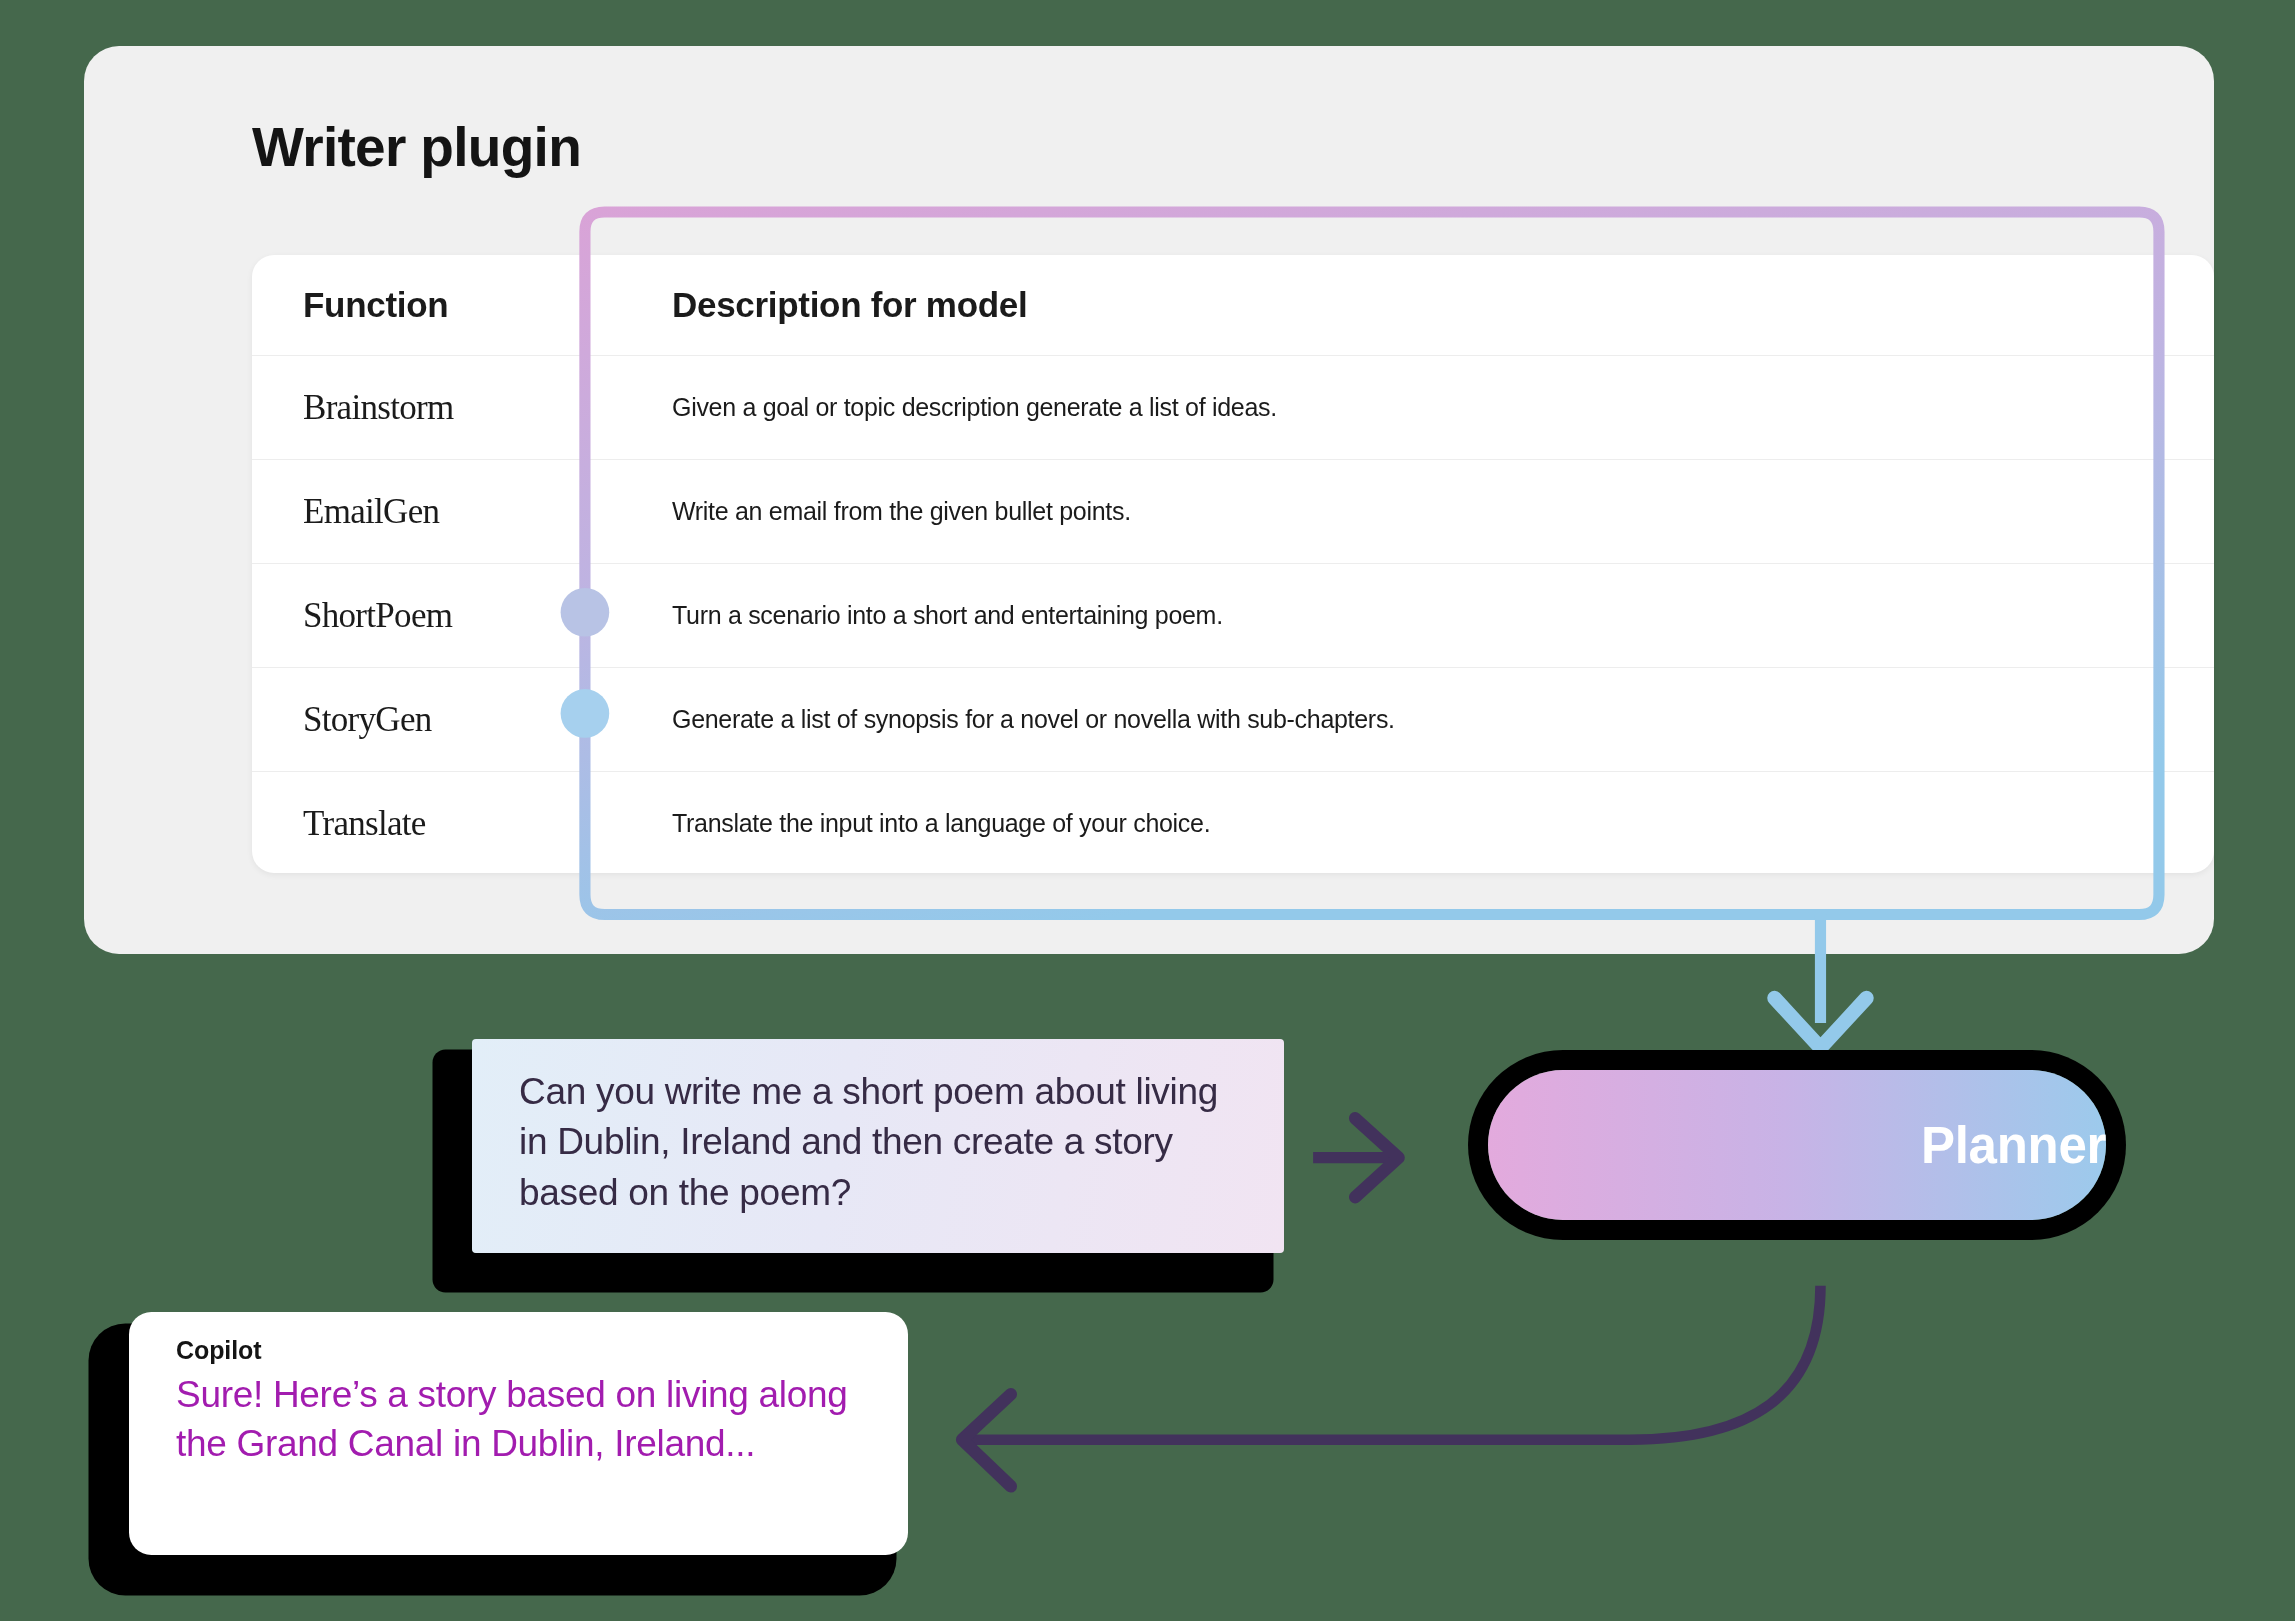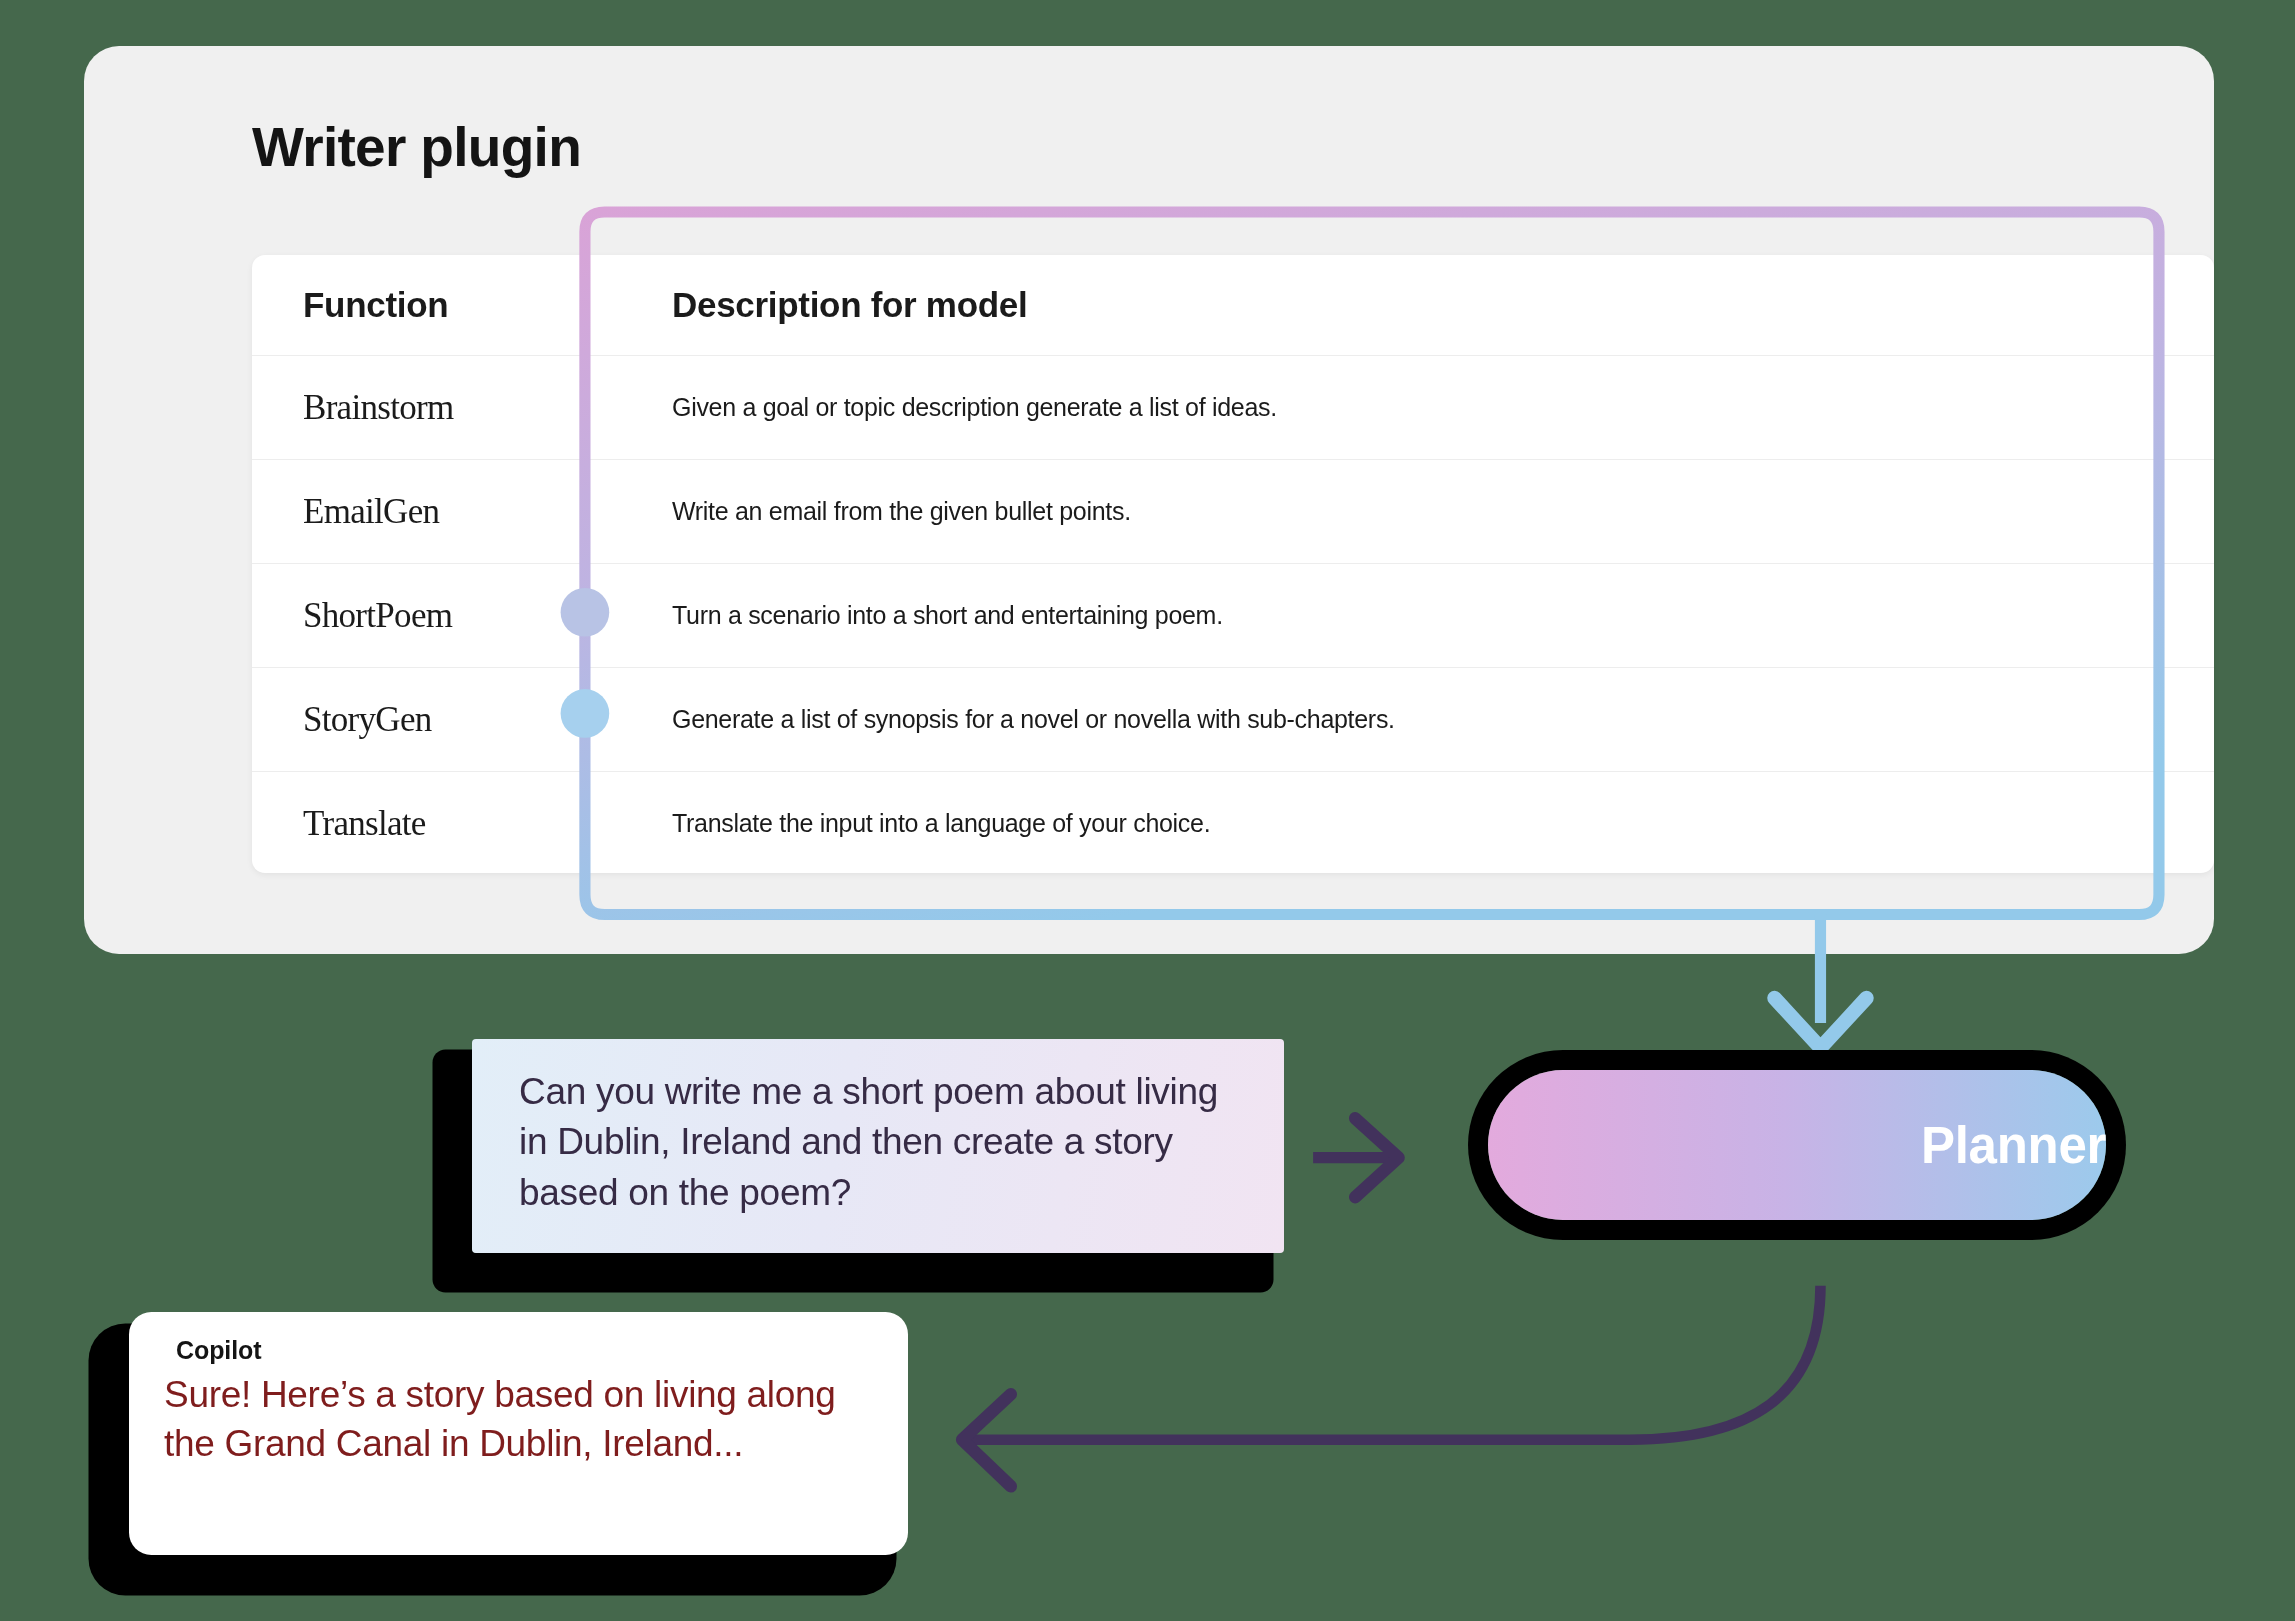--- a/index.html
+++ b/index.html
@@ -26,7 +26,7 @@
   
   .fn-table{
     position:absolute;left:168px;top:209px;width:1962px;height:618px;
-    background:#ffffff;border-radius:13px;overflow:hidden;
+    background:#ffffff;border-radius:22px;overflow:hidden;
     box-shadow:0 2px 6.6px rgba(0,0,0,.06);
   }
   .fn-row{display:flex;align-items:center;height:103px;position:relative;}

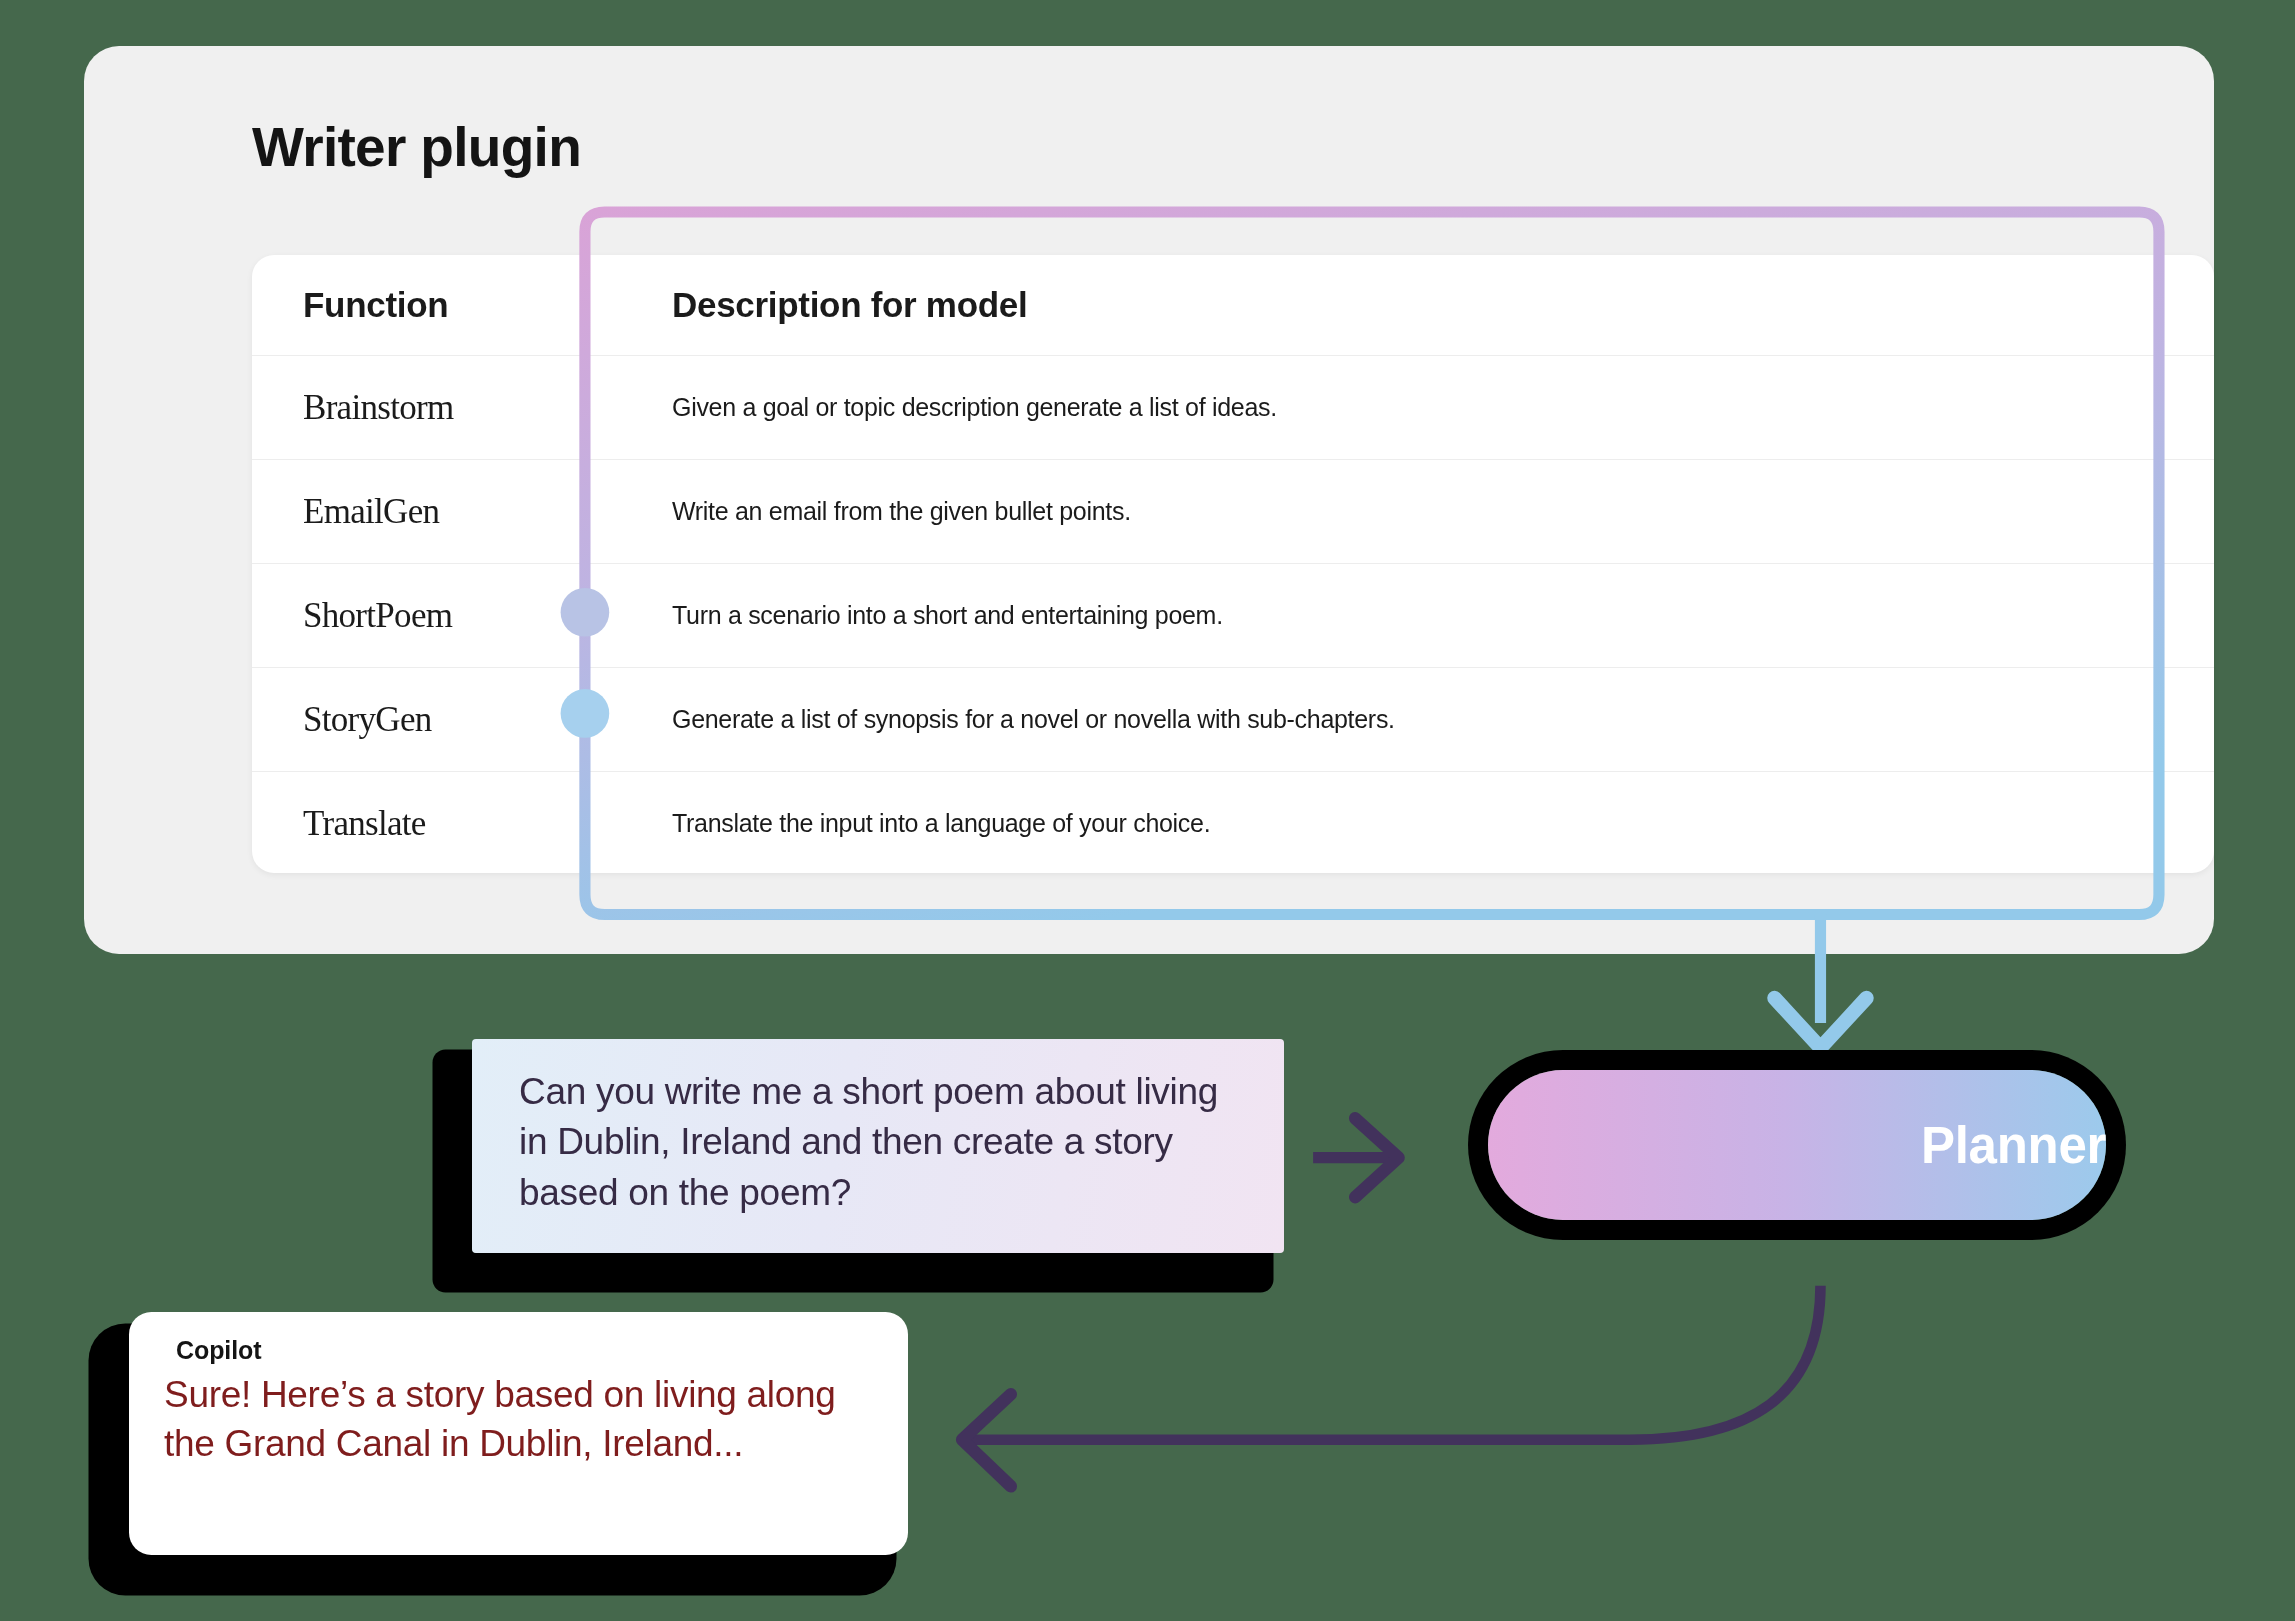--- a/index.html
+++ b/index.html
@@ -74,8 +74,8 @@
     font-size:25px;font-weight:bold;color:#141414;letter-spacing:-0.1px;
   }
   .bubble-bot .txt{
-    position:absolute;left:35px;top:58px;right:26px;
-    font-size:37px;line-height:1.33;color:#7f1d1d;letter-spacing:-0.3px;
+    position:absolute;left:47px;top:58px;right:26px;
+    font-size:37px;line-height:1.33;color:#a21caf;letter-spacing:-0.3px;
   }
 
   

